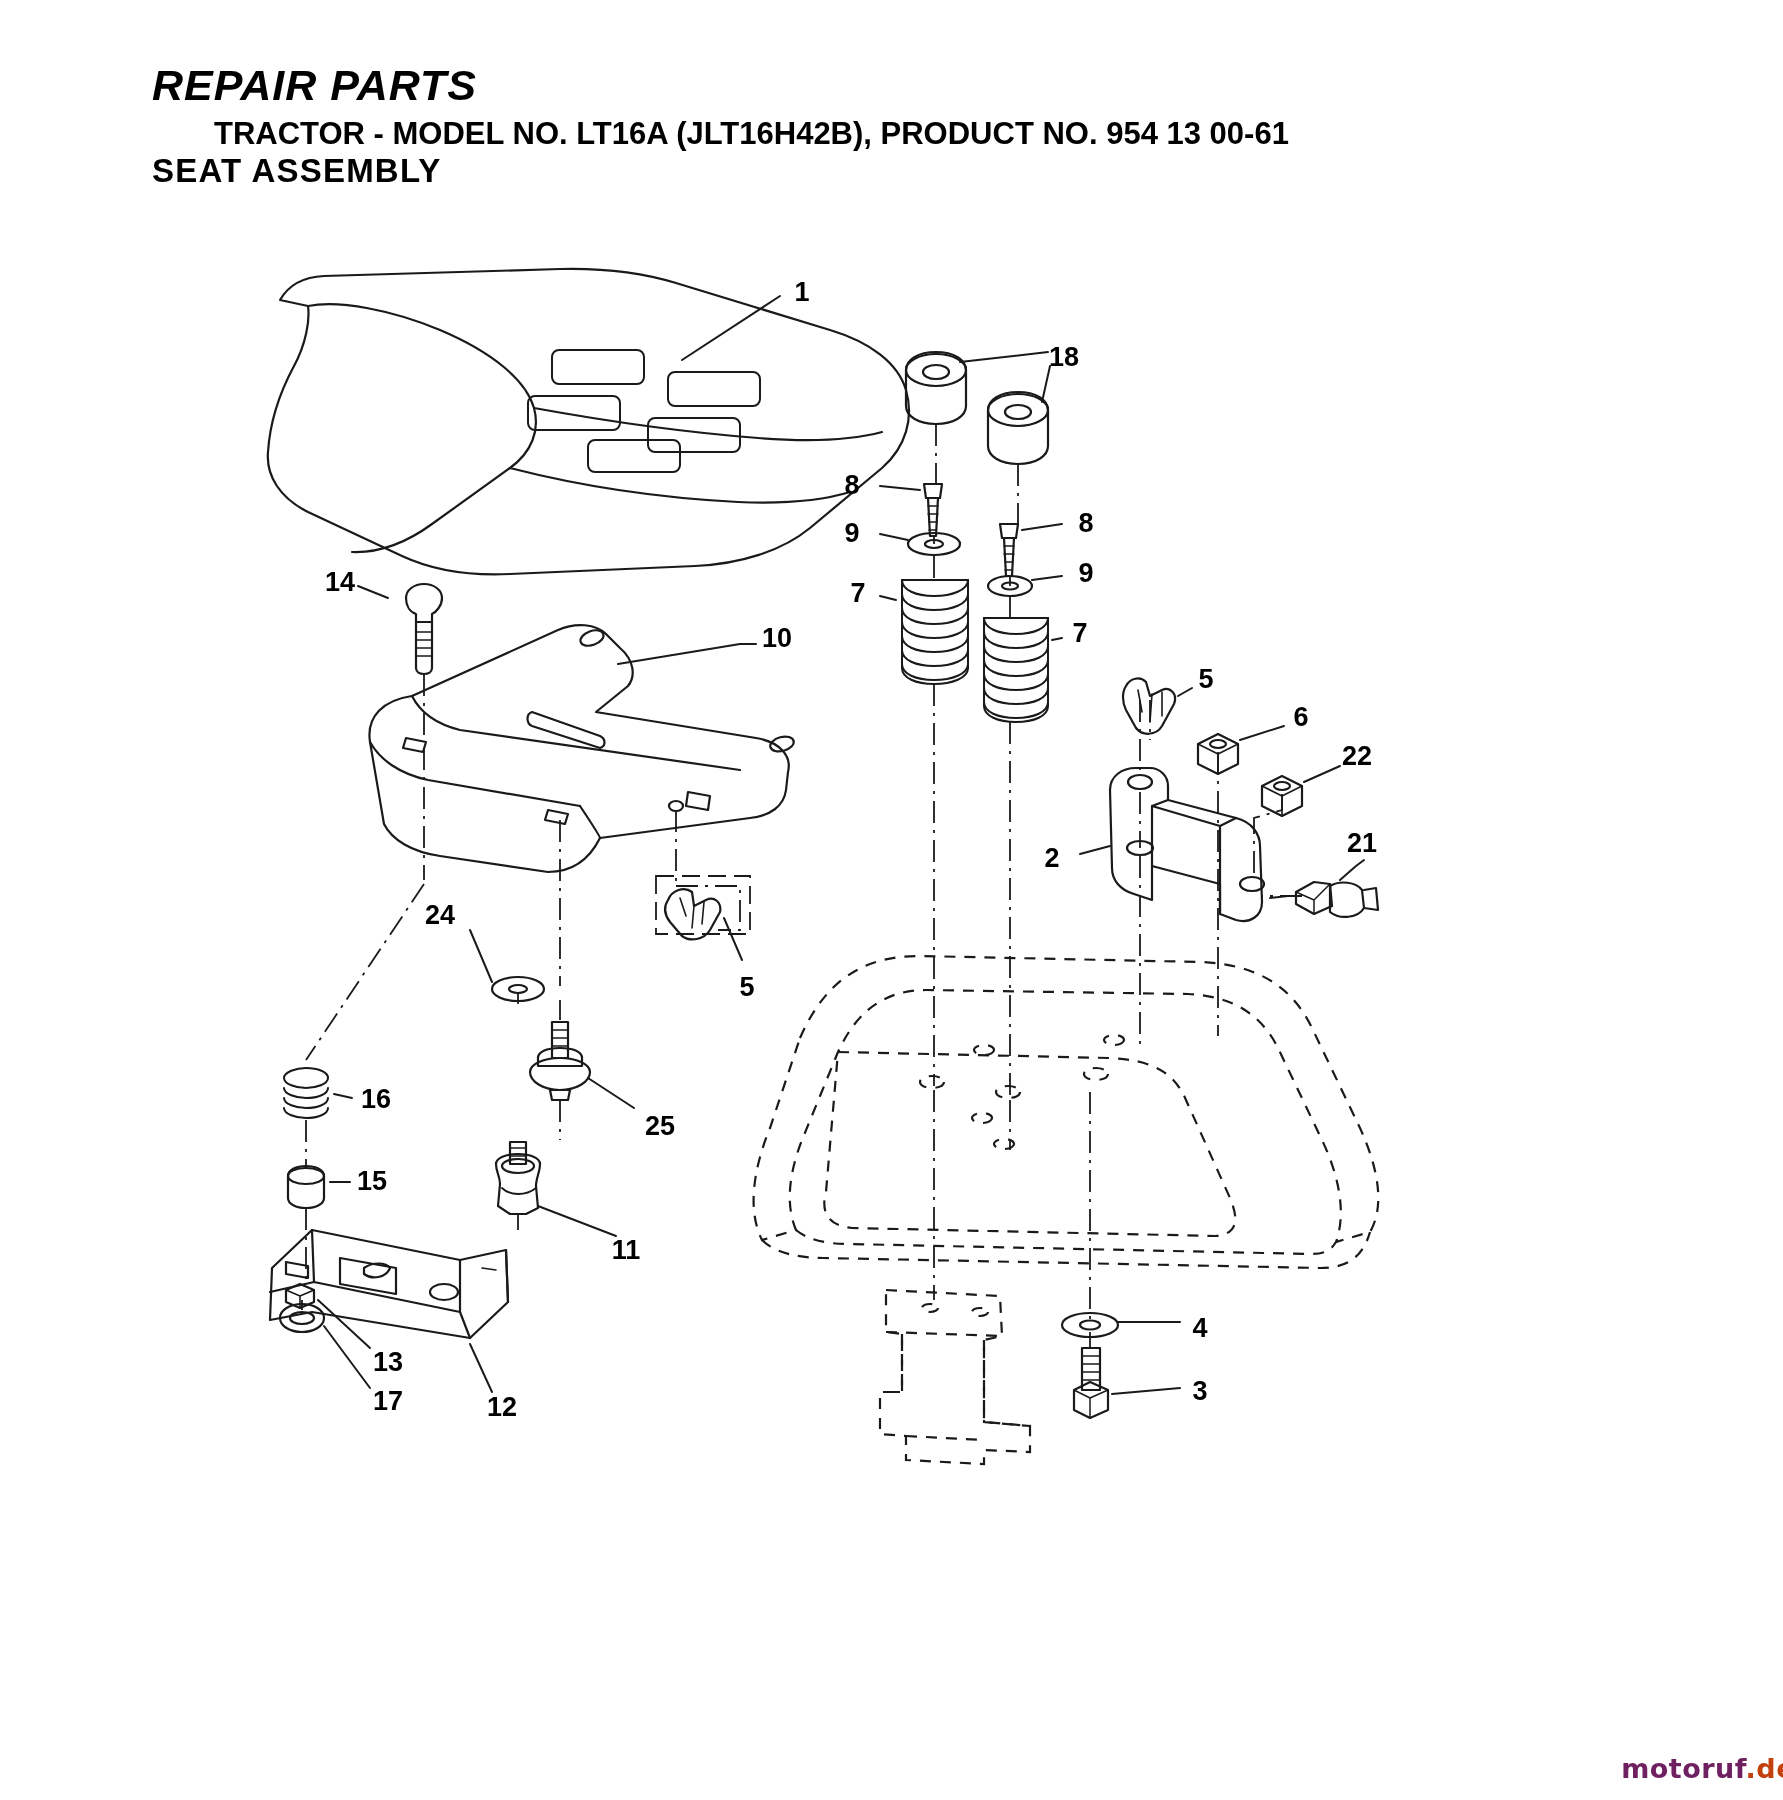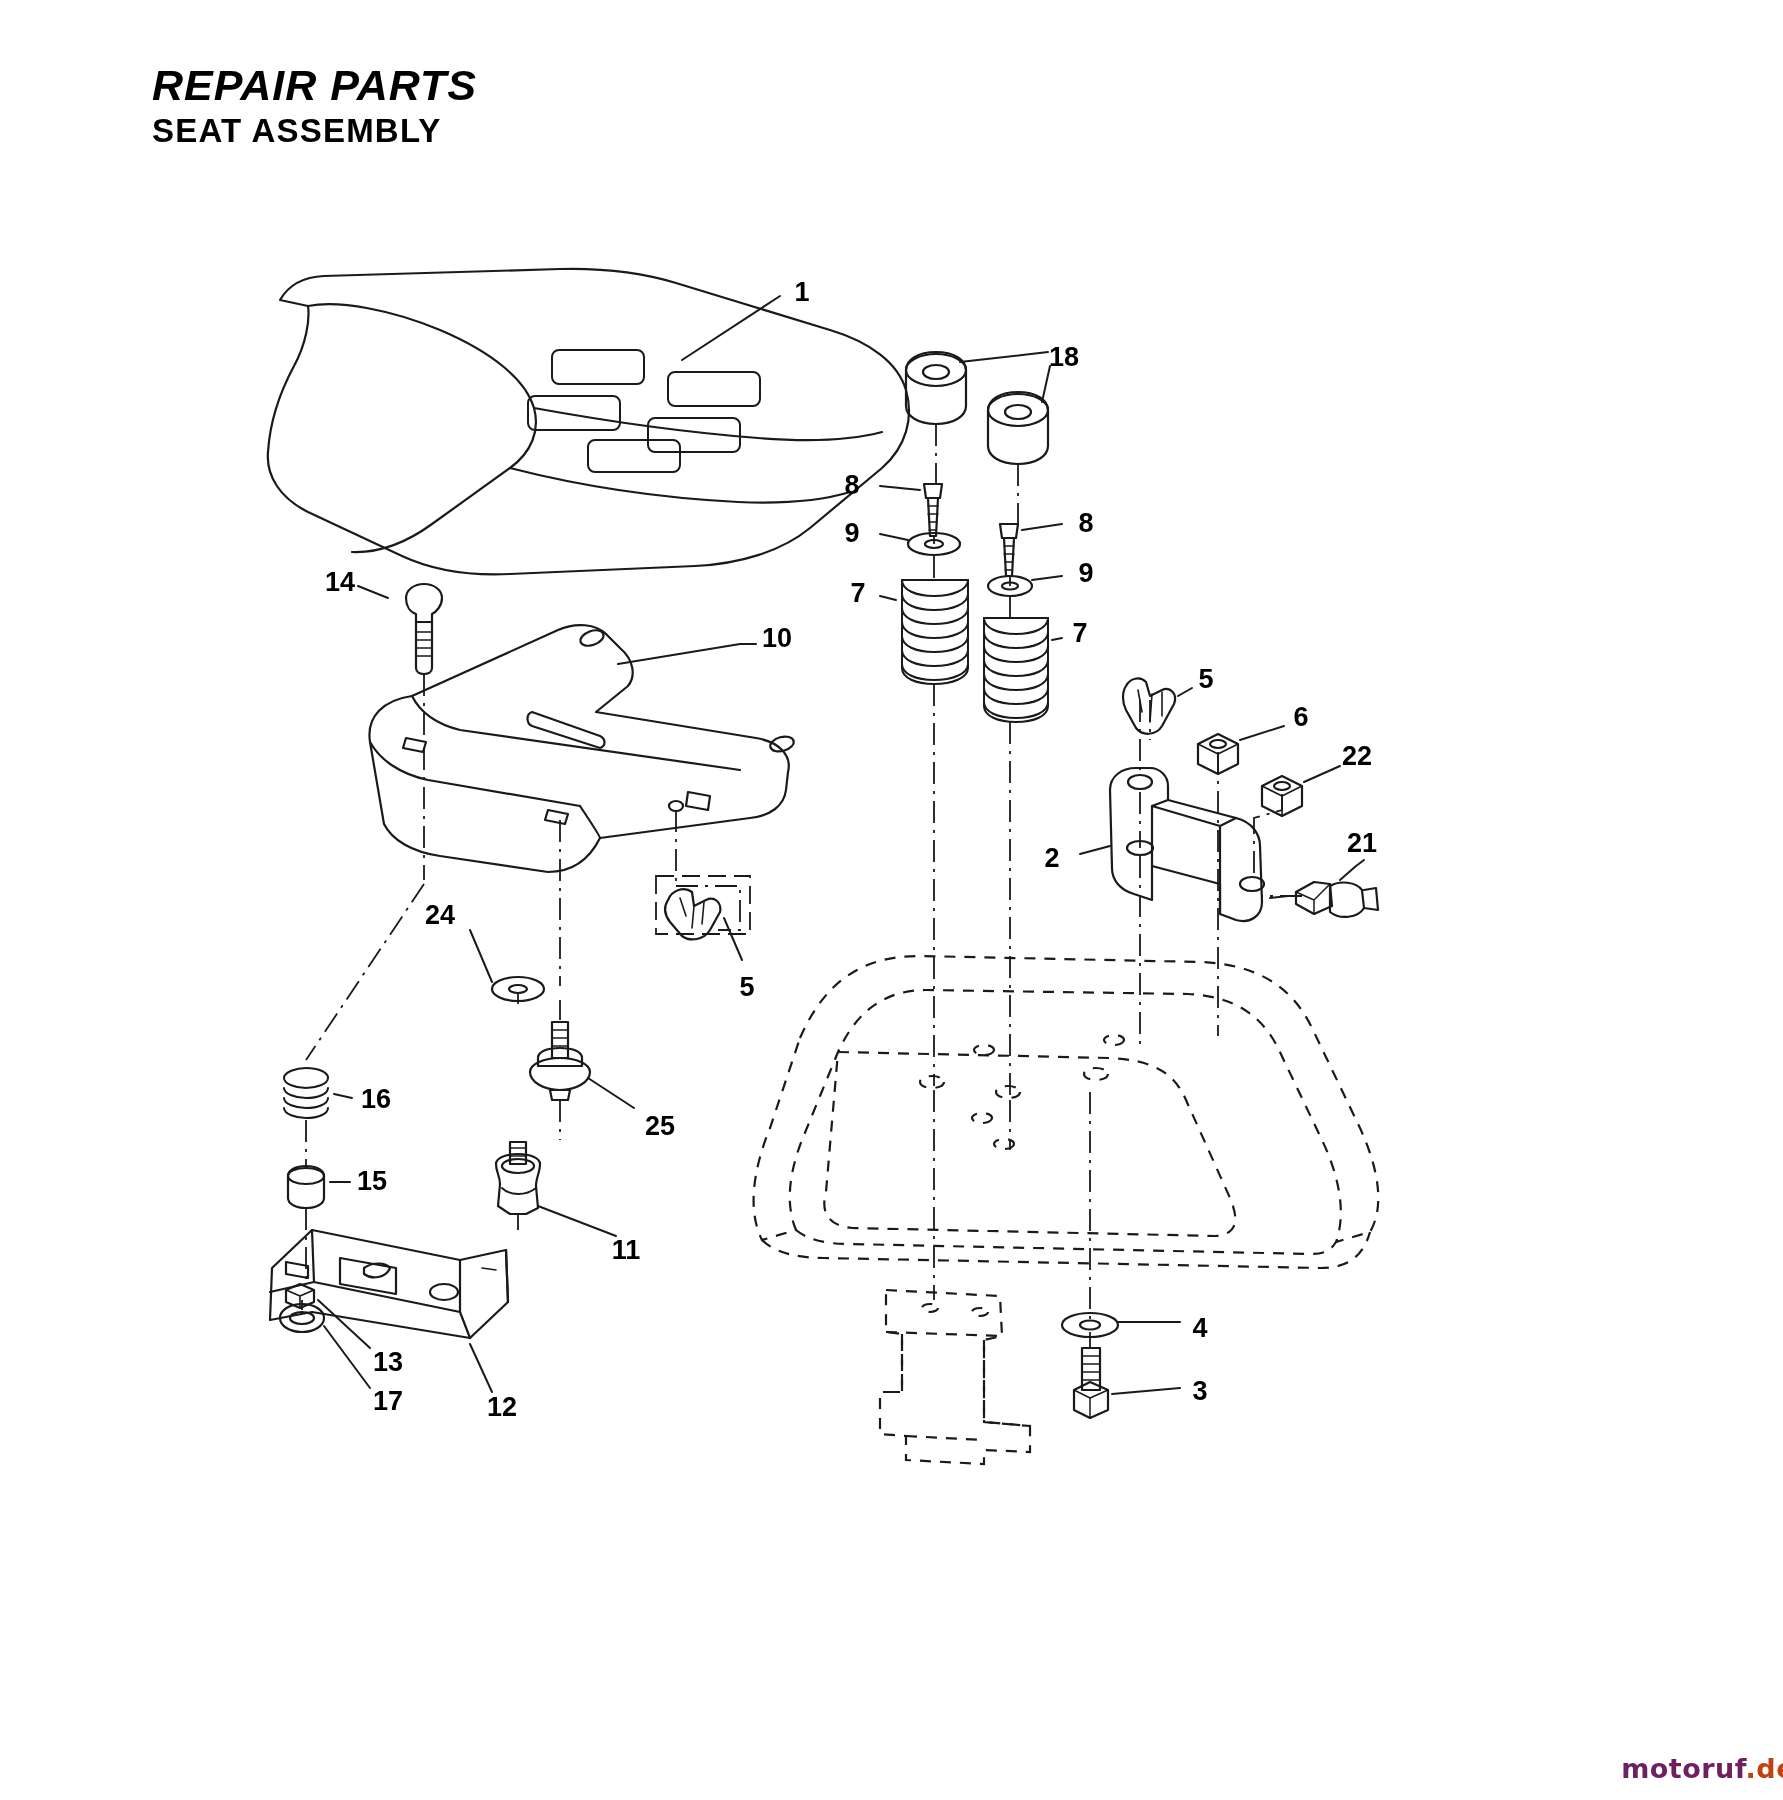--- a/index.html
+++ b/index.html
@@ -81,6 +81,7 @@
 
   <div class="hdr">
     <div class="hdr-title">REPAIR PARTS</div>
+    <div class="hdr-model">TRACTOR - MODEL NO. LT16A (JLT16H42B), PRODUCT NO. 954 13 00-61</div>
     <div class="hdr-section">SEAT ASSEMBLY</div>
   </div>
 

